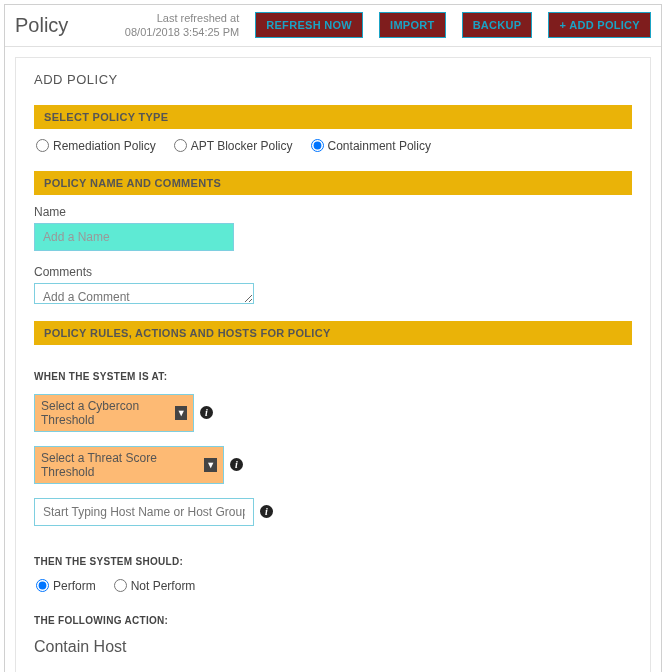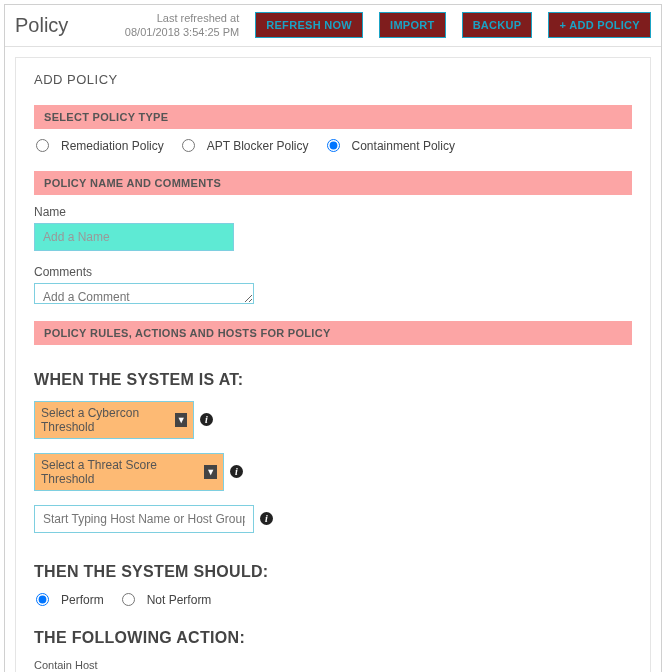--- a/index.html
+++ b/index.html
@@ -12,7 +12,7 @@
   .btn-outline { border: 1px solid #1aa3c5; background: #7f1d1d; color: #1aa3c5; padding: 6px 10px; font-size: 11px; font-weight: 700; letter-spacing: 0.3px; cursor: pointer; }
   .content { padding: 14px 18px 18px 18px; border: 1px solid #e5e5e5; margin: 10px; }
   .page-subtitle { font-size: 13px; letter-spacing: 0.5px; color: #555; margin-bottom: 18px; }
-  .section-bar { background: #fca5a5; padding: 6px 10px; font-size: 11px; font-weight: 700; color: #555; letter-spacing: 0.3px; margin-bottom: 10px; }
+  .section-bar { background: #eab308; padding: 6px 10px; font-size: 11px; font-weight: 700; color: #555; letter-spacing: 0.3px; margin-bottom: 10px; }
   .radio-row { display: flex; gap: 18px; align-items: center; margin-bottom: 18px; padding-left: 2px; }
   .radio-item { display: flex; align-items: center; gap: 12px; font-size: 12px; color: #444; cursor: pointer; }
   .radio-item input { cursor: pointer; }

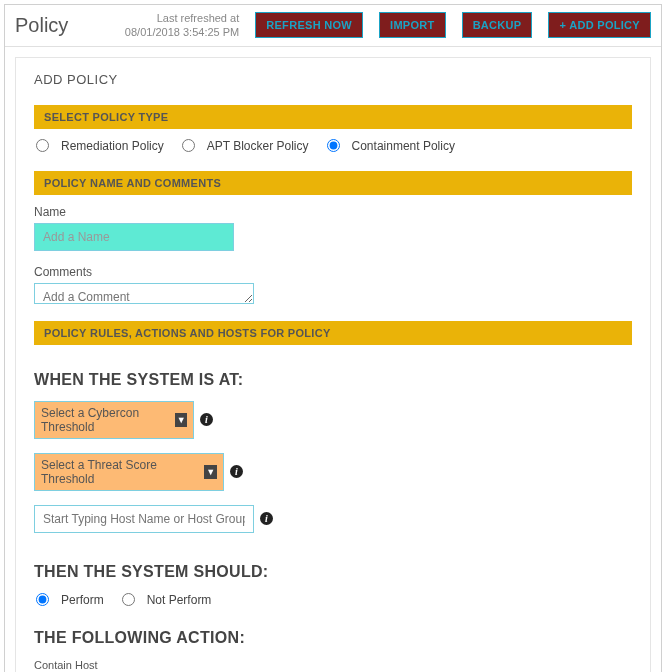--- a/index.html
+++ b/index.html
@@ -14,7 +14,7 @@
   .page-subtitle { font-size: 13px; letter-spacing: 0.5px; color: #555; margin-bottom: 18px; }
   .section-bar { background: #eab308; padding: 6px 10px; font-size: 11px; font-weight: 700; color: #555; letter-spacing: 0.3px; margin-bottom: 10px; }
   .radio-row { display: flex; gap: 18px; align-items: center; margin-bottom: 18px; padding-left: 2px; }
-  .radio-item { display: flex; align-items: center; gap: 12px; font-size: 12px; color: #444; cursor: pointer; }
+  .radio-item { display: flex; align-items: center; gap: 4px; font-size: 12px; color: #444; cursor: pointer; }
   .radio-item input { cursor: pointer; }
   .field-label { font-size: 12px; color: #555; margin-bottom: 4px; display: block; }
   .text-input { border: 1px solid #7ecfe0; padding: 6px 8px; font-size: 12px; width: 200px; color: #555; background: #5eead4; }

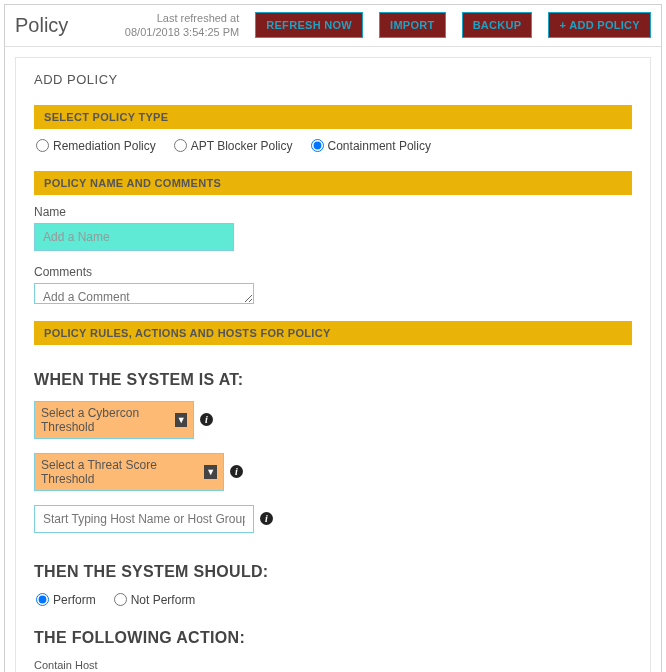--- a/index.html
+++ b/index.html
@@ -21,7 +21,7 @@
   .text-input::placeholder { color: #999; }
   .textarea-input { border: 1px solid #7ecfe0; padding: 6px 8px; font-size: 12px; width: 220px; height: 21px; resize: both; color: #555; font-family: inherit; }
   .field-block { margin-bottom: 14px; }
-  .subhead { font-size: 16px; font-weight: 700; color: #444; margin-bottom: 12px; letter-spacing: 0.3px; }
+  .subhead { font-size: 10px; font-weight: 700; color: #444; margin-bottom: 12px; letter-spacing: 0.3px; }
   .select-row { display: flex; align-items: center; gap: 6px; margin-bottom: 14px; }
   .fake-select { border: 1px solid #7ecfe0; background: #fdba74; padding: 4px 6px; font-size: 12px; color: #555; display: flex; align-items: center; justify-content: space-between; cursor: pointer; }
   .select-arrow { background: #444; color: #fff; font-size: 9px; width: 14px; height: 14px; display: inline-flex; align-items: center; justify-content: center; margin-left: 6px; }

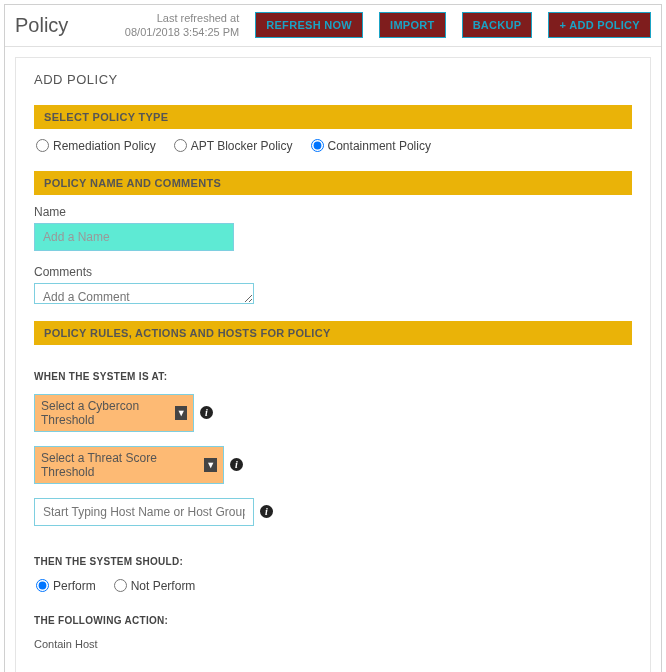--- a/index.html
+++ b/index.html
@@ -27,7 +27,7 @@
   .select-arrow { background: #444; color: #fff; font-size: 9px; width: 14px; height: 14px; display: inline-flex; align-items: center; justify-content: center; margin-left: 6px; }
   .info-icon { width: 13px; height: 13px; border-radius: 50%; background: #222; color: #fff; font-size: 10px; font-weight: 700; display: inline-flex; align-items: center; justify-content: center; font-style: italic; font-family: Georgia, serif; cursor: pointer; }
   .host-input { border: 1px solid #7ecfe0; padding: 6px 8px; font-size: 12px; width: 220px; color: #555; }
-  .static-text { font-size: 11px; color: #555; margin-bottom: 18px; }
+  .static-text { font-size: 16px; color: #555; margin-bottom: 18px; }
   .spacer { height: 16px; }
 </style>
 </head>

